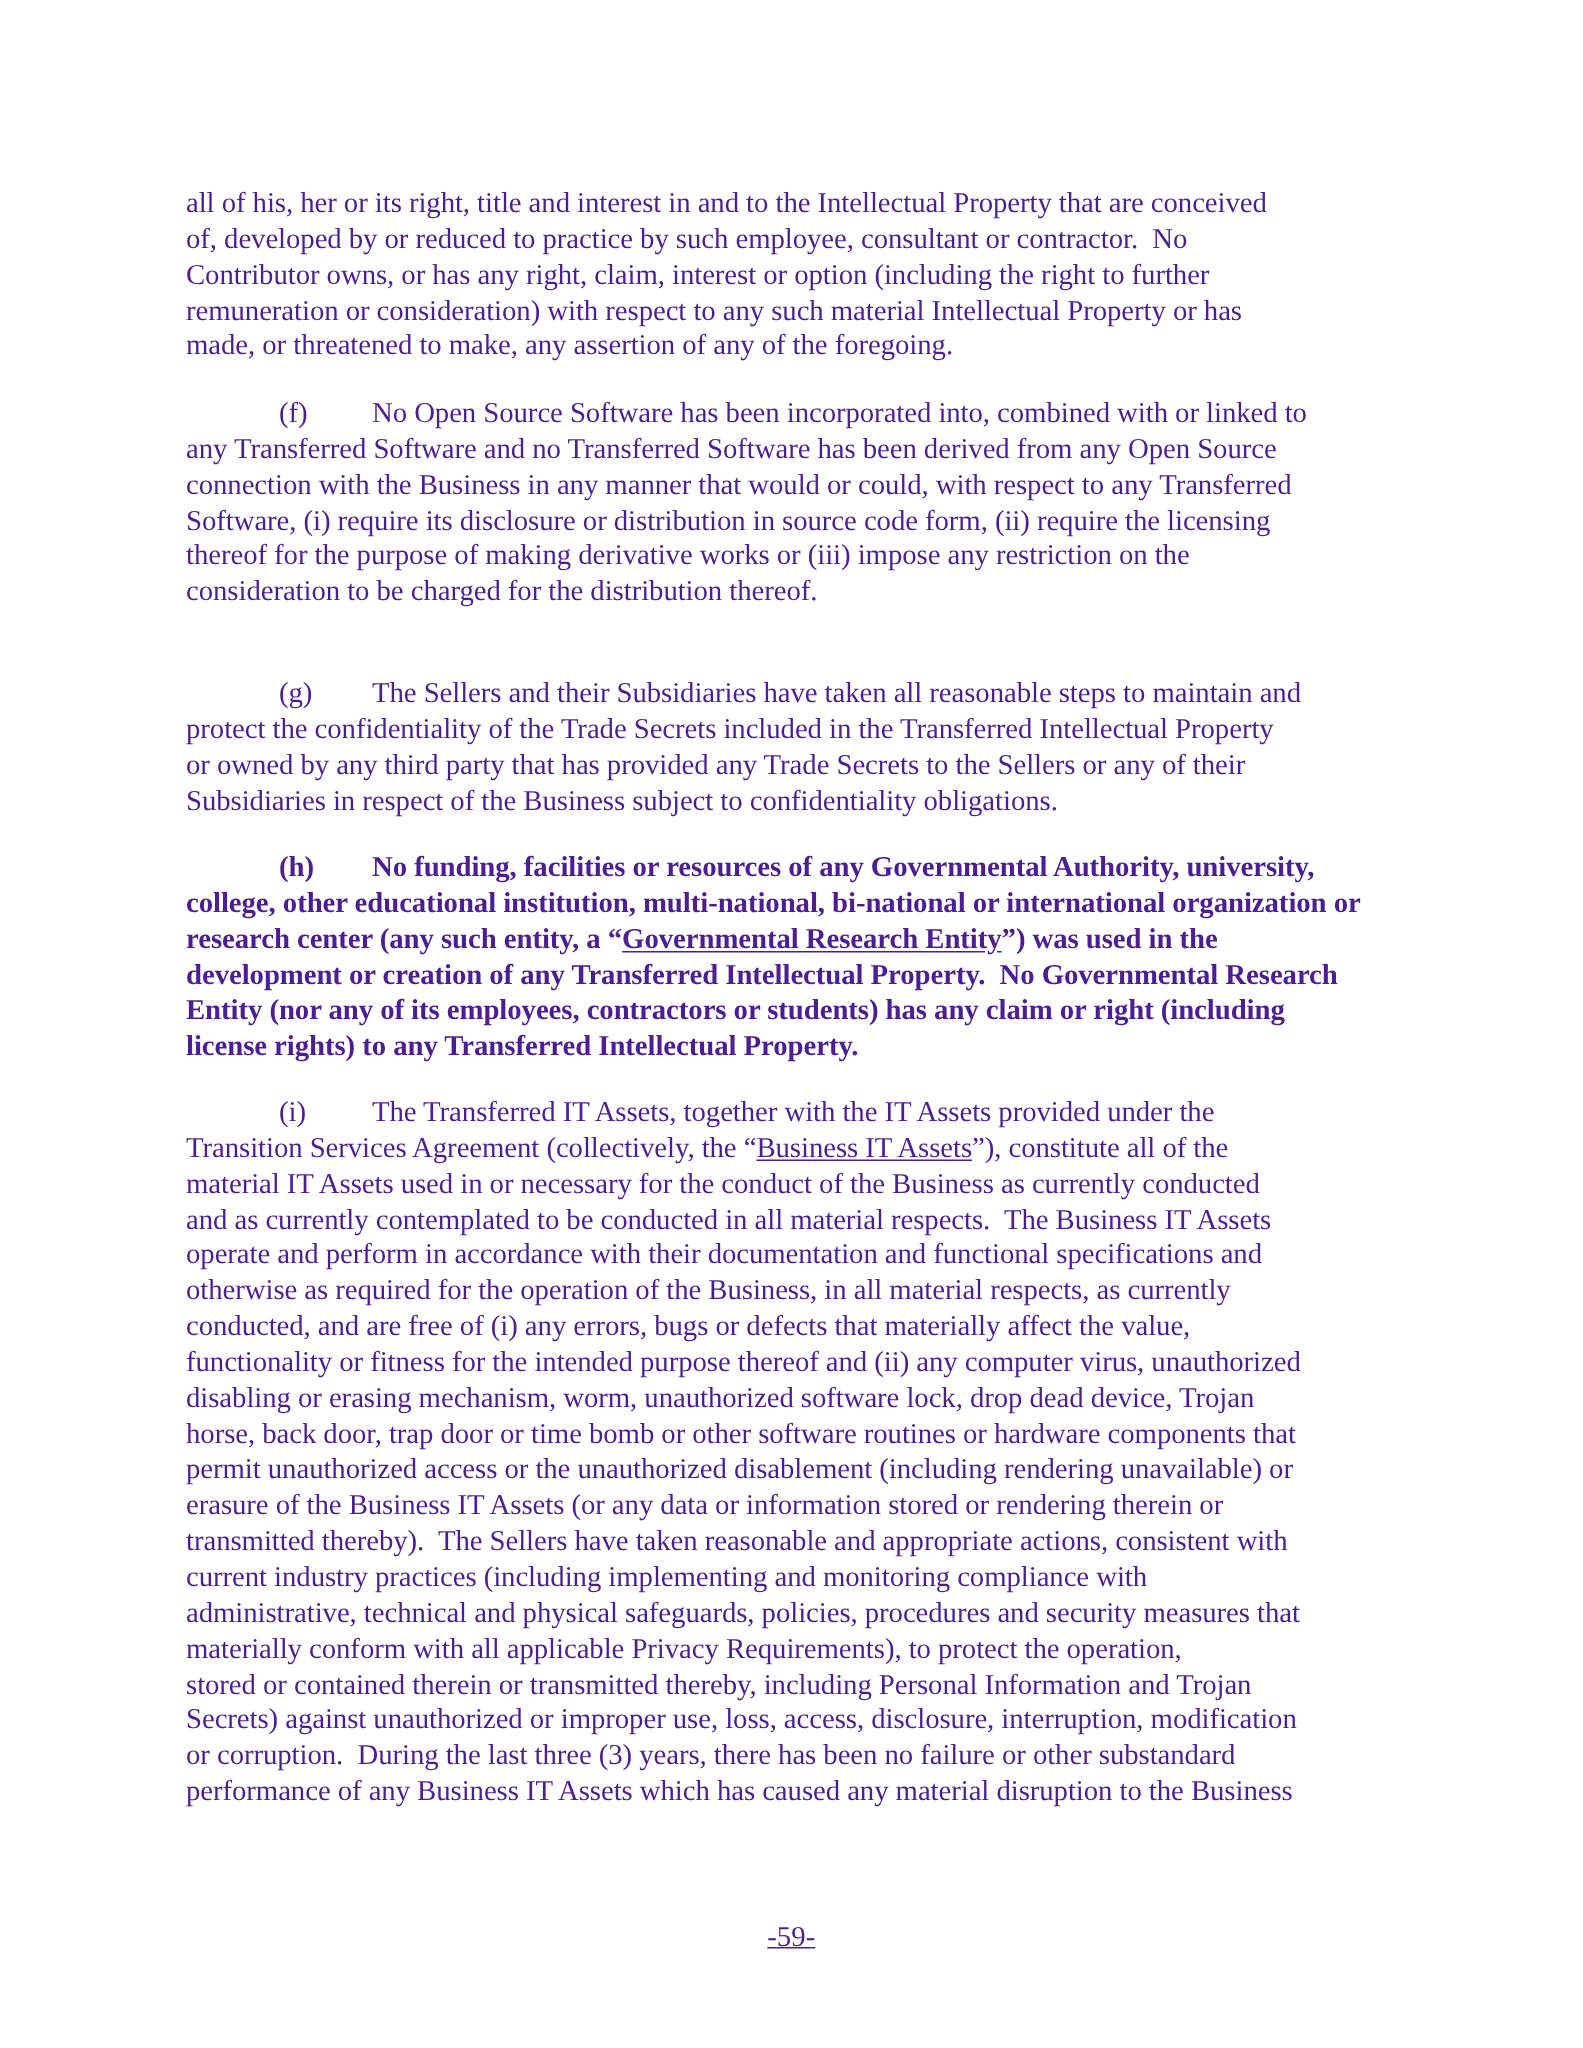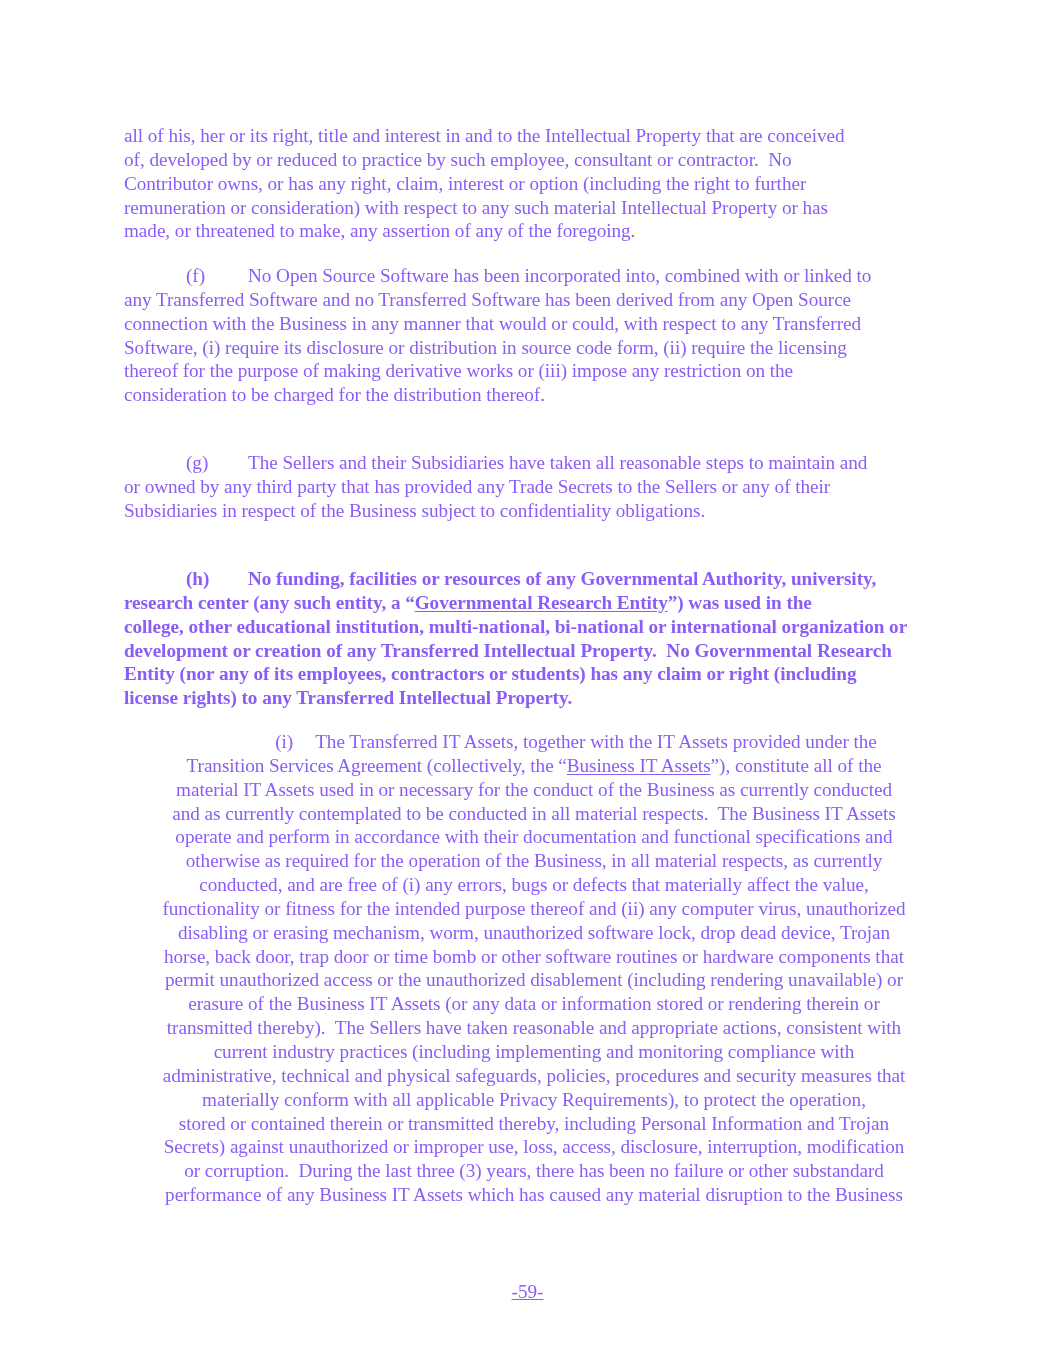--- a/index.html
+++ b/index.html
@@ -6,7 +6,7 @@
   body { width: 1055px; height: 1365px; position: relative; overflow: hidden; }
   .page {
     position: absolute; left: 0; top: 0; width: 1055px; height: 1365px;
-    background: #ffffff; color: #8b5cf6;
+    background: #ffffff; color: #4c1d95;
     font-family: "Liberation Serif", "DejaVu Serif", serif;
     font-size: 19.2px;
   }

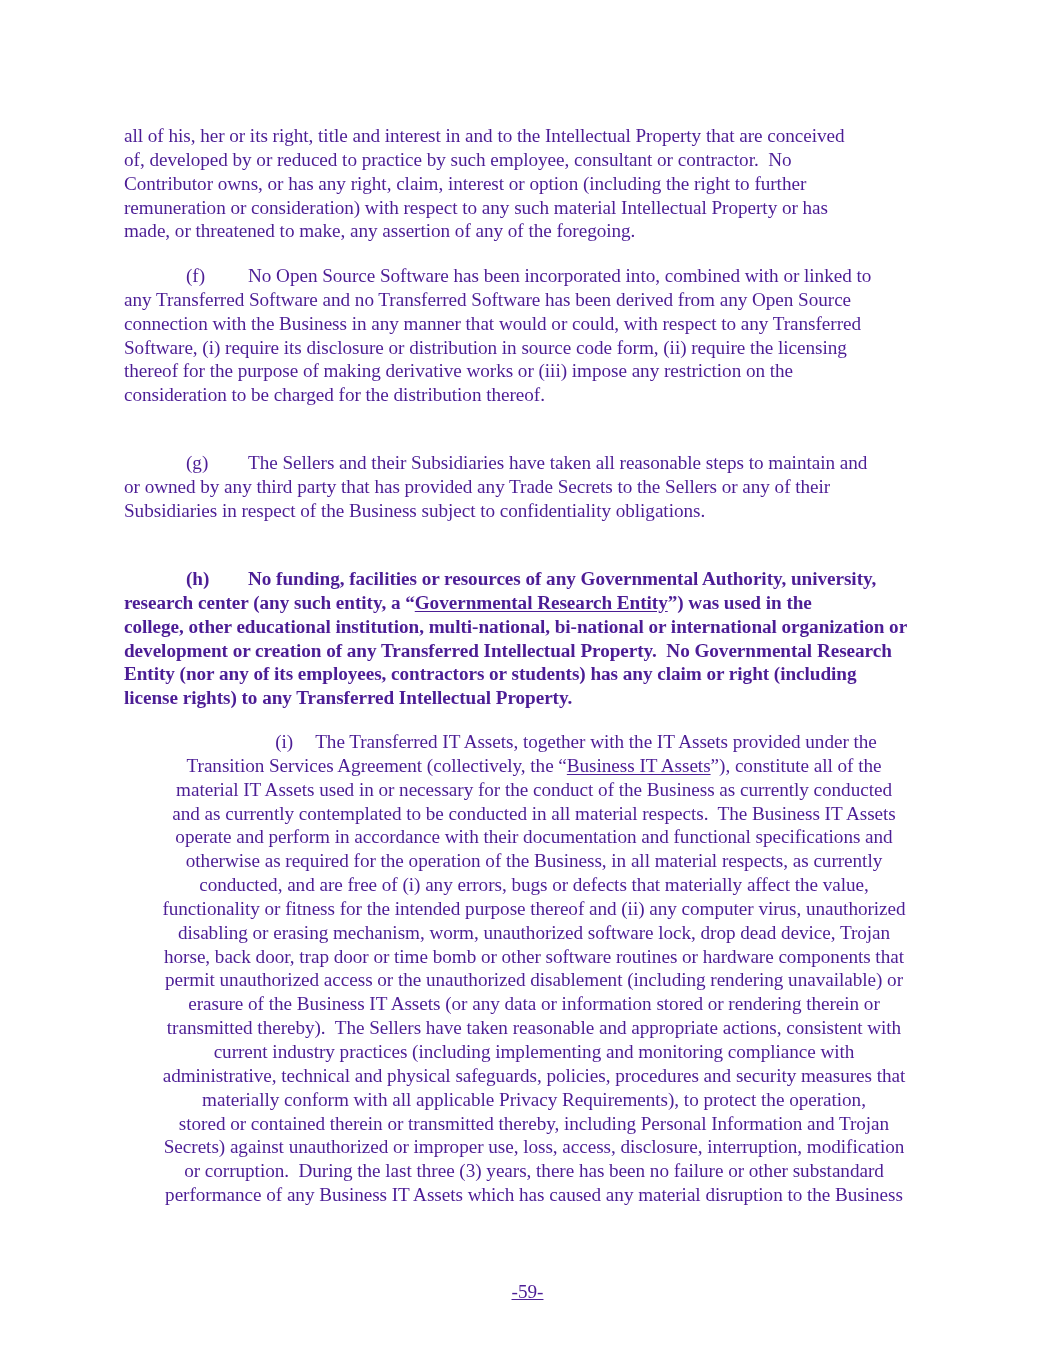--- a/index.html
+++ b/index.html
@@ -47,6 +47,7 @@
     </div>
   <div class="para" id="p2">
       <span class="line"><span class="indent"></span><span class="label">(g)</span><span>The Sellers and their Subsidiaries have taken all reasonable steps to maintain and</span></span>
+      <span class="line"><span>protect the confidentiality of the Trade Secrets included in the Transferred Intellectual Property</span></span>
       <span class="line"><span>or owned by any third party that has provided any Trade Secrets to the Sellers or any of their</span></span>
       <span class="line"><span>Subsidiaries in respect of the Business subject to confidentiality obligations.</span></span>
     </div>

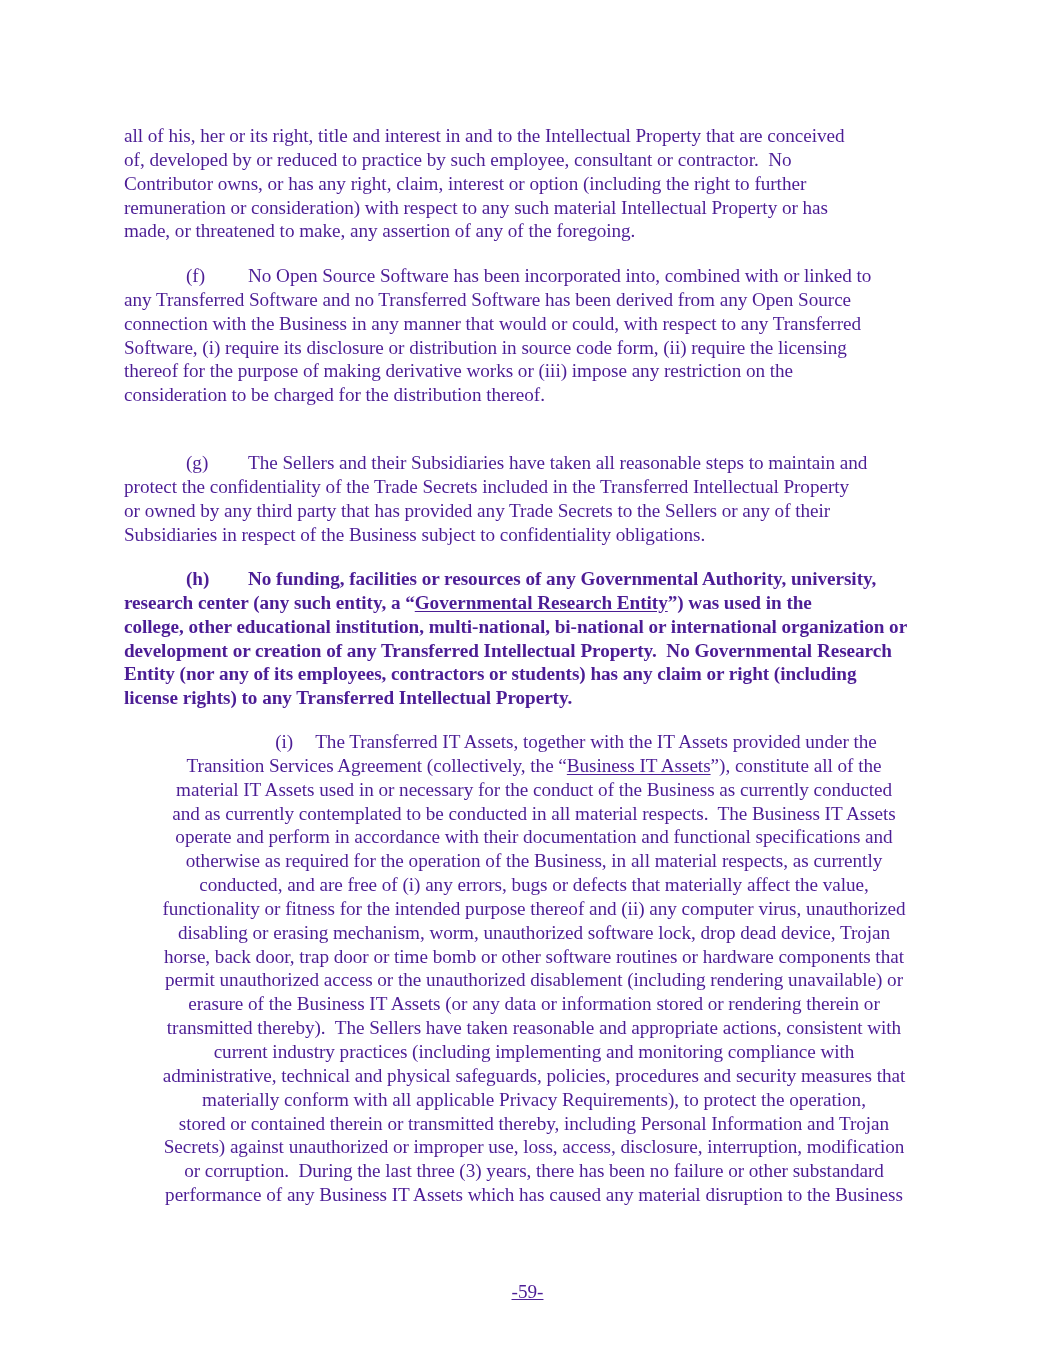--- a/index.html
+++ b/index.html
@@ -53,8 +53,8 @@
     </div>
   <div class="para" id="p3">
       <span class="line"><span class="indent"></span><span class="label">(h)</span><span>No funding, facilities or resources of any Governmental Authority, university,</span></span>
+      <span class="line"><span>college, other educational institution, multi-national, bi-national or international organization or</span></span>
       <span class="line"><span>research center (any such entity, a “</span><span class="u">Governmental Research Entity</span><span>”) was used in the</span></span>
-      <span class="line"><span>college, other educational institution, multi-national, bi-national or international organization or</span></span>
       <span class="line"><span>development or creation of any Transferred Intellectual Property.  No Governmental Research</span></span>
       <span class="line"><span>Entity (nor any of its employees, contractors or students) has any claim or right (including</span></span>
       <span class="line"><span>license rights) to any Transferred Intellectual Property.</span></span>

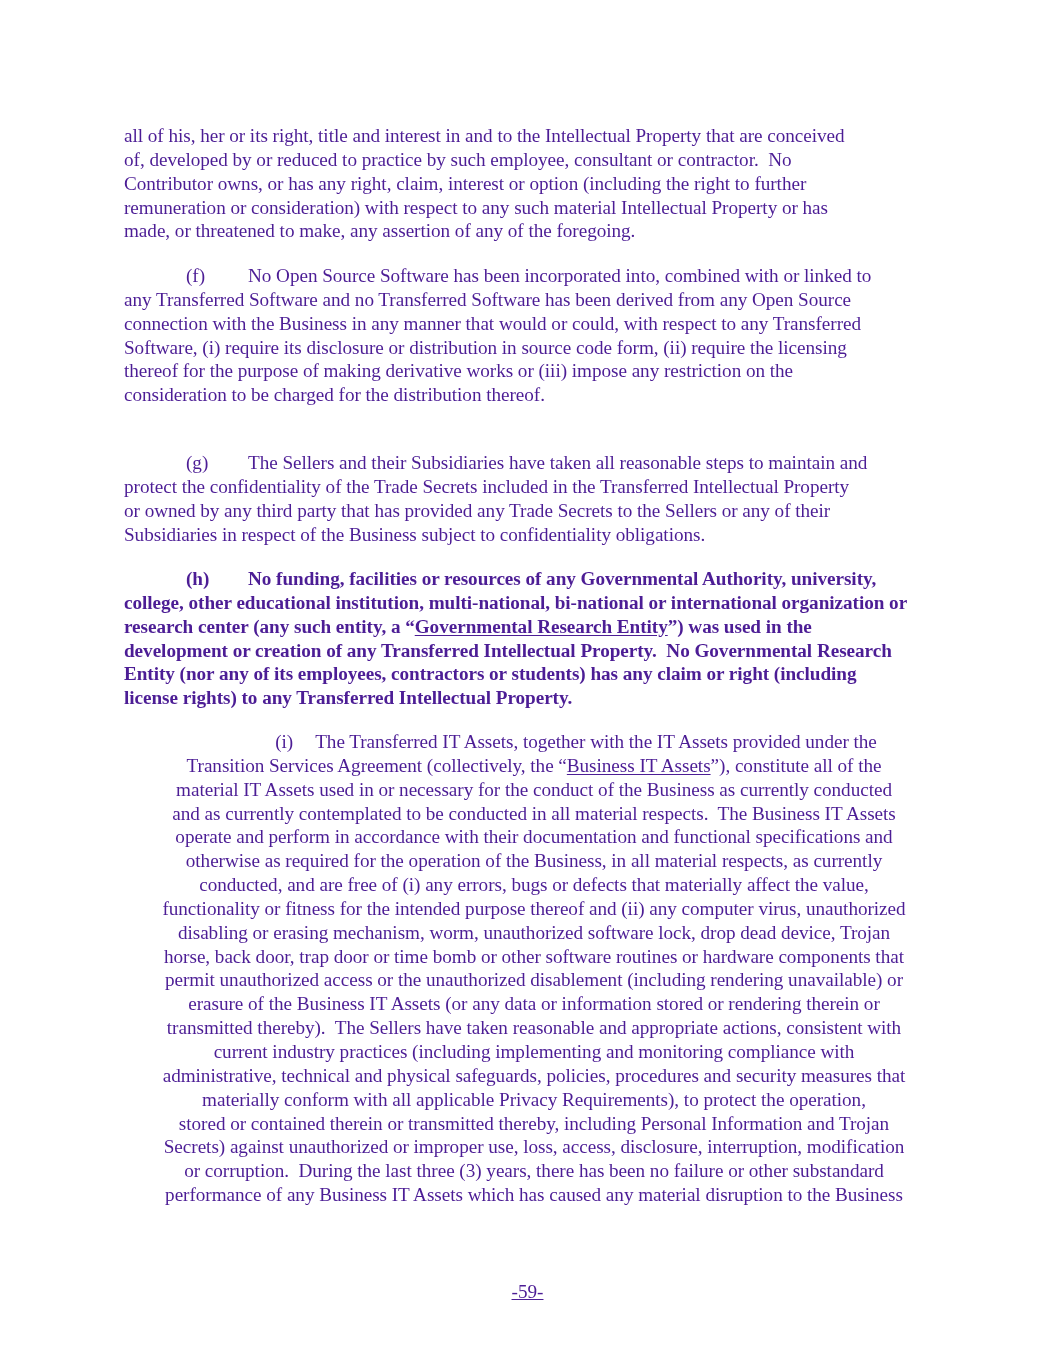--- a/index.html
+++ b/index.html
@@ -19,7 +19,7 @@
   #p1 { top: 264px; }
   #p2 { top: 451px; }
   #p3 { top: 567px; font-weight: bold; }
-  #p4 { top: 730px; text-align: center; }
+  #p4 { top: 730px; }
   .page-number {
     position: absolute; top: 1280px; left: 0; width: 1055px; text-align: center;
     line-height: 24px;

